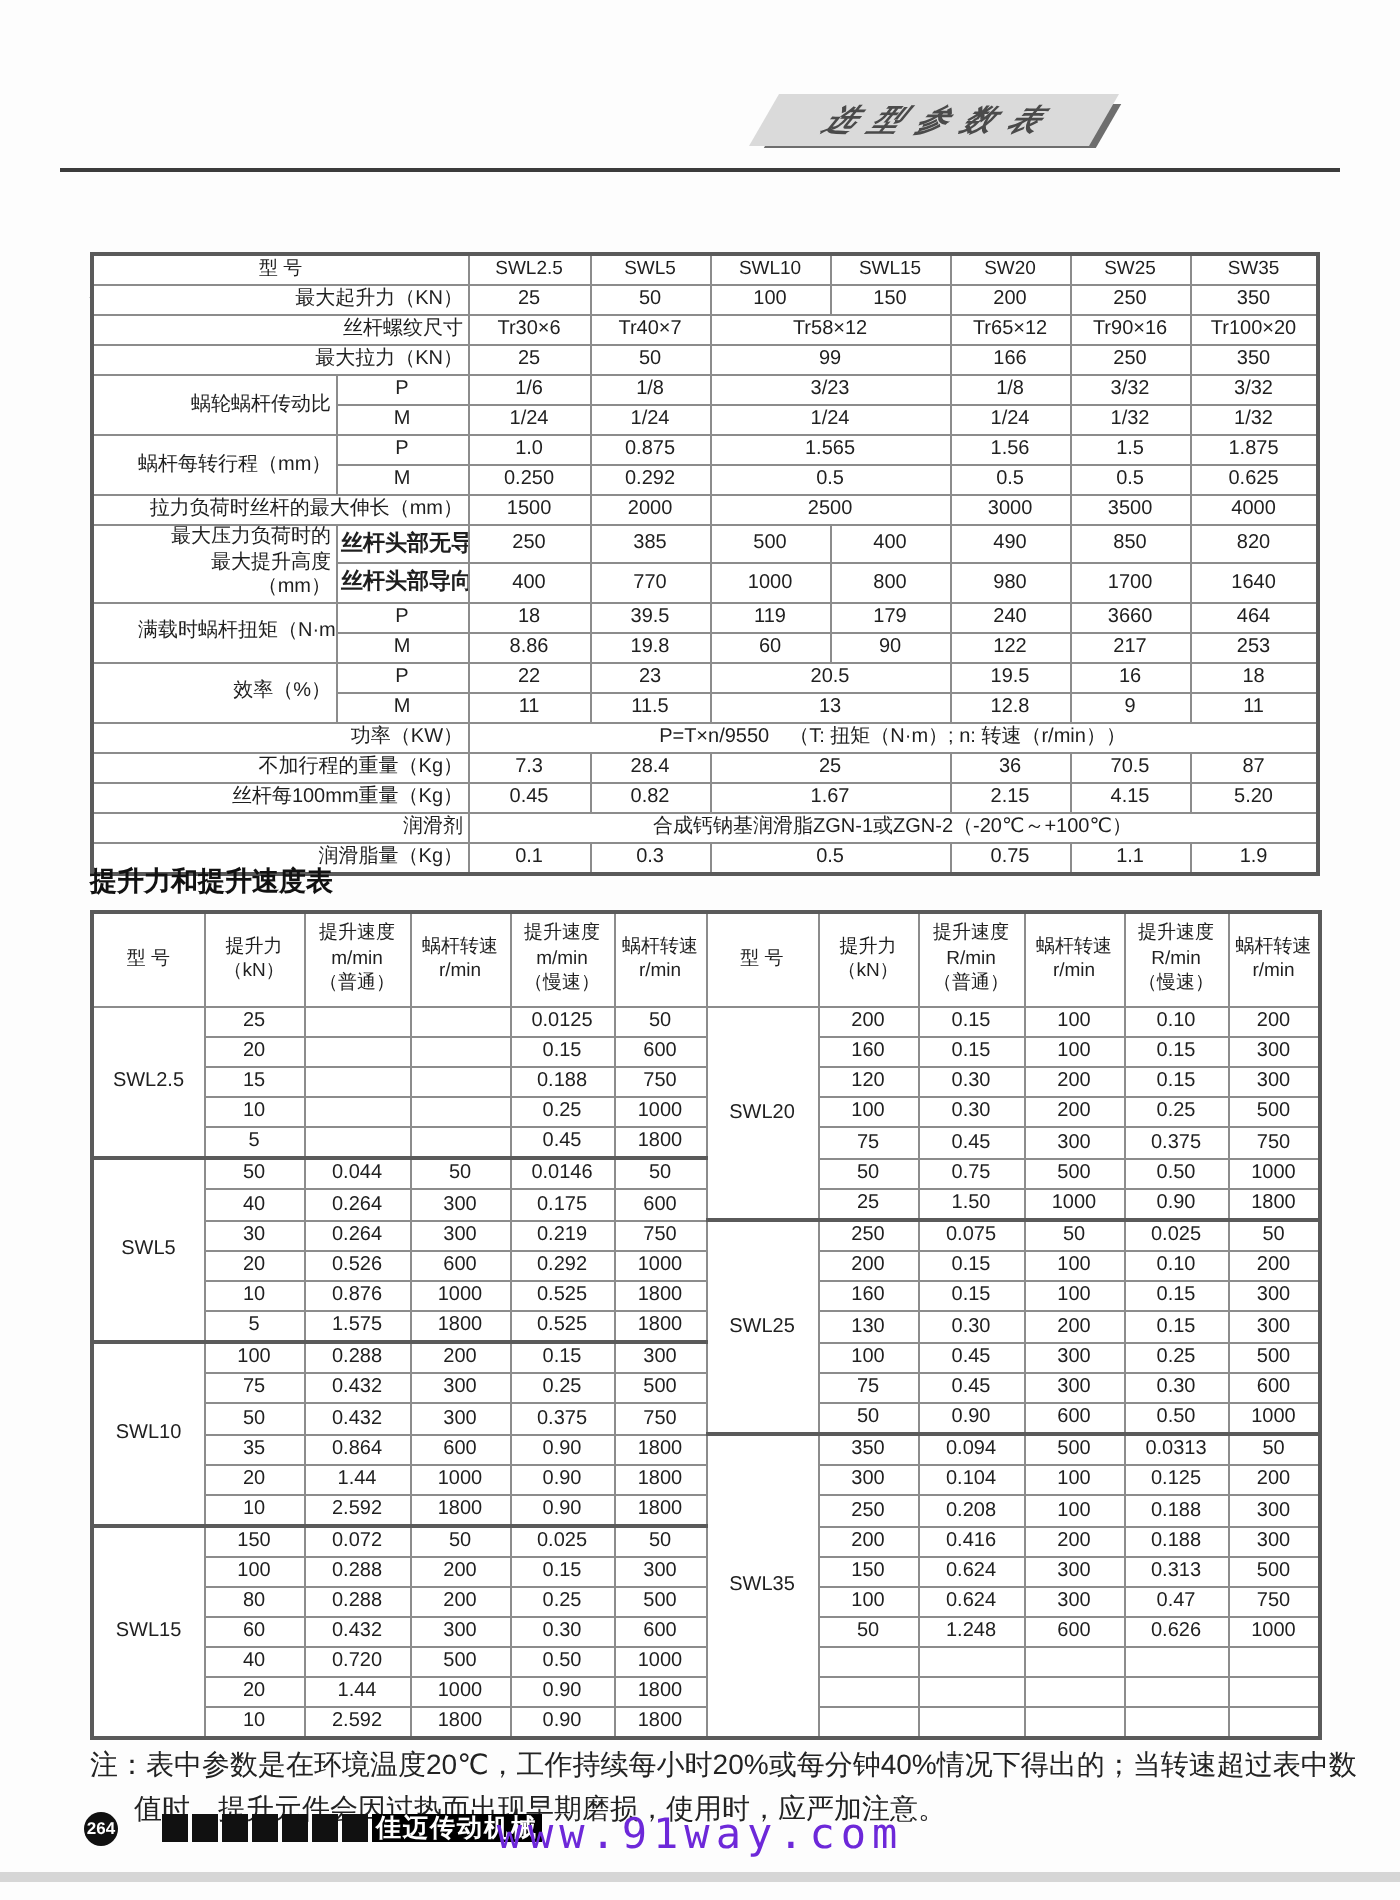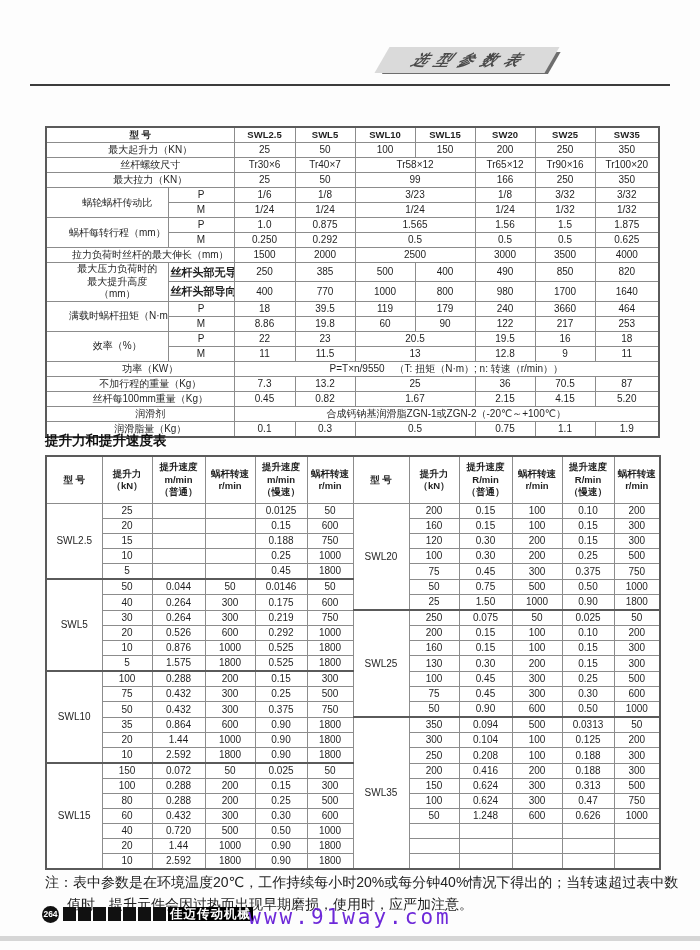--- a/index.html
+++ b/index.html
@@ -38,7 +38,7 @@
   td.l{text-align:center;padding-left:22px;}
   td.p{white-space:pre-line;line-height:1.25;margin-top:28px;}
   td.s{font-size:11px;font-weight:bold;}
-  td.h{white-space:pre-line;font-weight:bold;font-size:9.5px;line-height:1.3;margin-top:24px;}
+  td.h{white-space:pre-line;font-weight:normal;font-size:9.5px;line-height:1.3;margin-top:24px;}
   td.m{font-size:10px;}
   td.bt{border-top:2px solid #5a5a5a;}
   .tbl2 tr:first-child td{height:46px;}

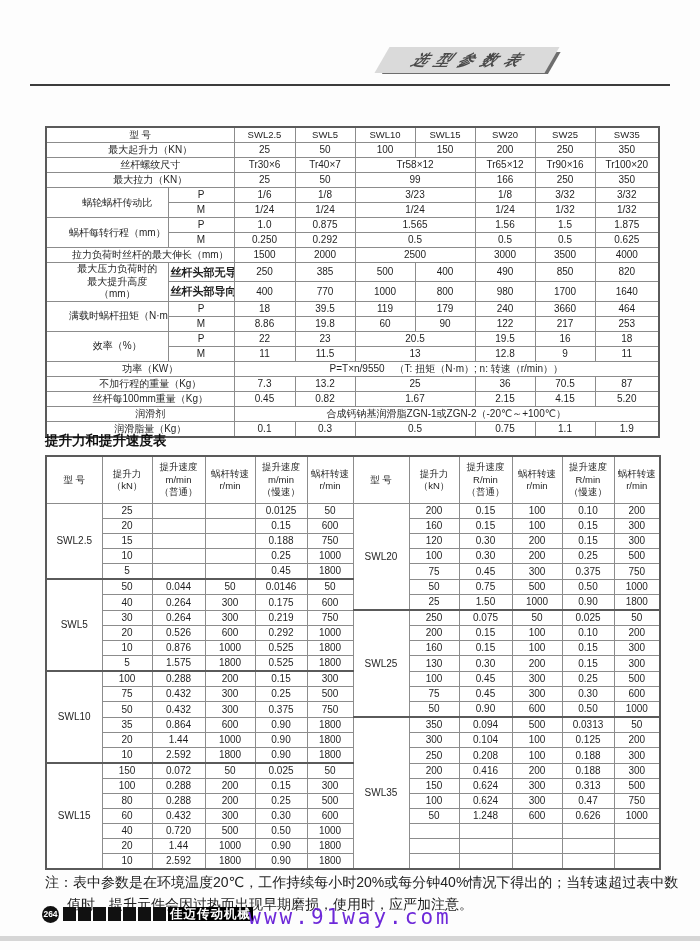--- a/index.html
+++ b/index.html
@@ -35,7 +35,7 @@
   .tbl{position:absolute;left:45px;border:2px solid #5a5a5a;}
   .tbl1{top:126px;width:613px;}
   .tbl2{top:455px;width:614px;}
-  td.l{text-align:center;padding-left:22px;}
+  td.l{text-align:right;padding-left:22px;}
   td.p{white-space:pre-line;line-height:1.25;margin-top:28px;}
   td.s{font-size:11px;font-weight:bold;}
   td.h{white-space:pre-line;font-weight:normal;font-size:9.5px;line-height:1.3;margin-top:24px;}

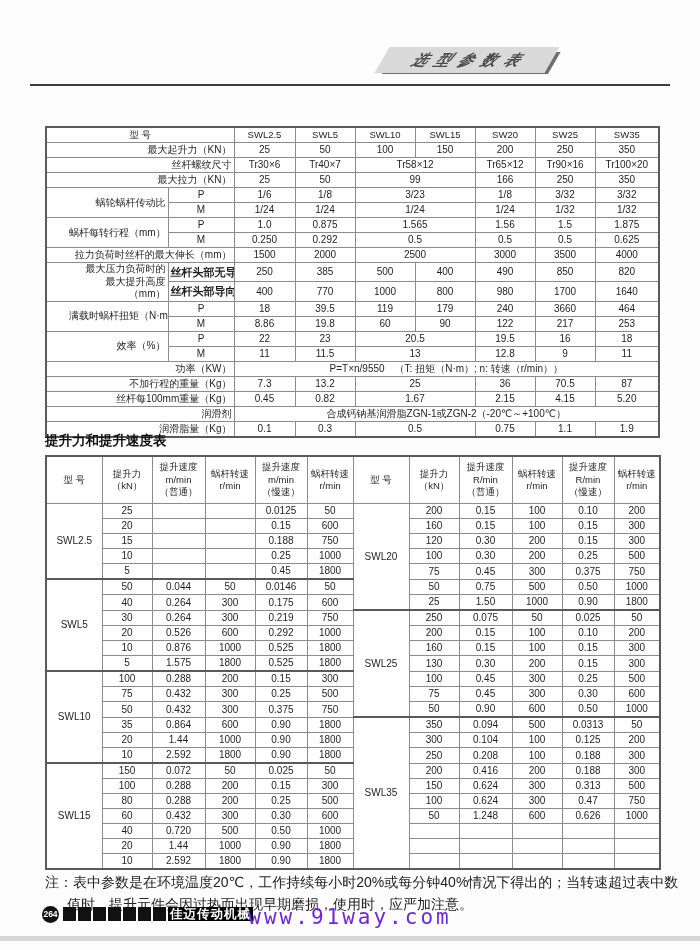--- a/index.html
+++ b/index.html
@@ -248,7 +248,7 @@
         <tr>
           <td colspan="2" class="l">不加行程的重量（Kg）</td>
           <td>7.3</td>
-          <td>13.2</td>
+          <td>28.4</td>
           <td colspan="2">25</td>
           <td>36</td>
           <td>70.5</td>

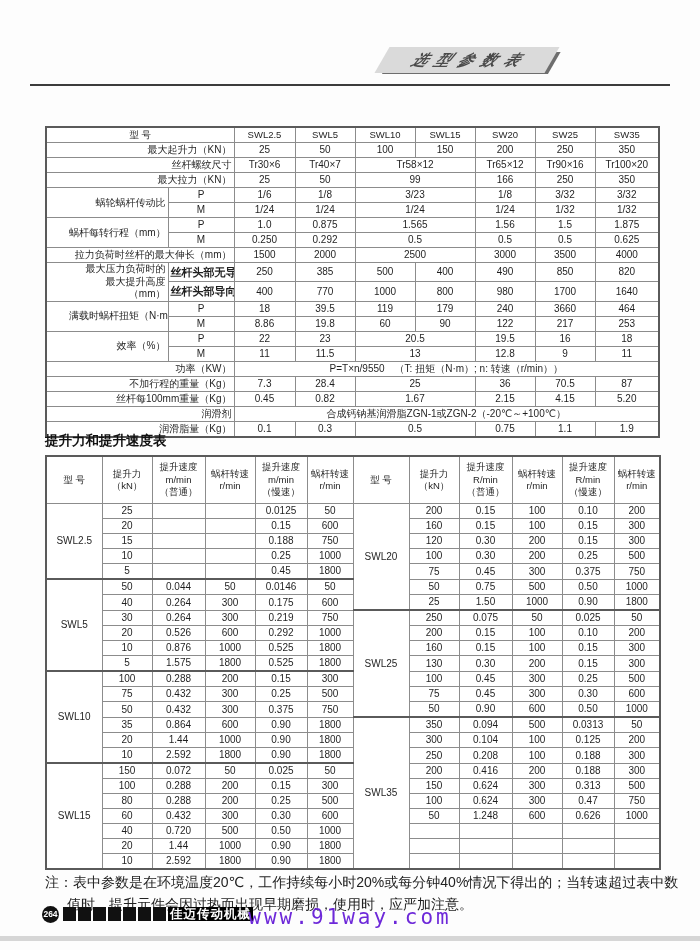--- a/index.html
+++ b/index.html
@@ -53,7 +53,7 @@
   .pageno{
     width:17px;height:17px;border-radius:50%;background:#111;color:#fff;
     font-size:8.5px;font-weight:bold;display:flex;align-items:center;justify-content:center;
-    margin-right:2px;flex:0 0 auto;
+    margin-right:20px;flex:0 0 auto;
   }
   .sq{width:13px;height:14px;background:#111;display:inline-block;flex:0 0 auto;}
   .brand{

